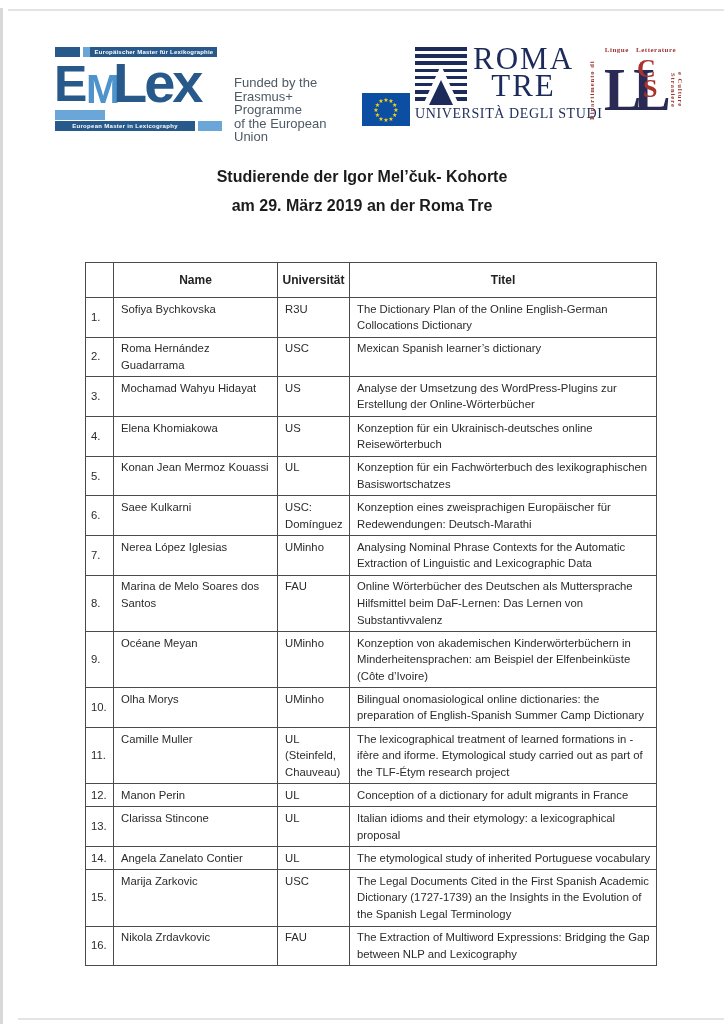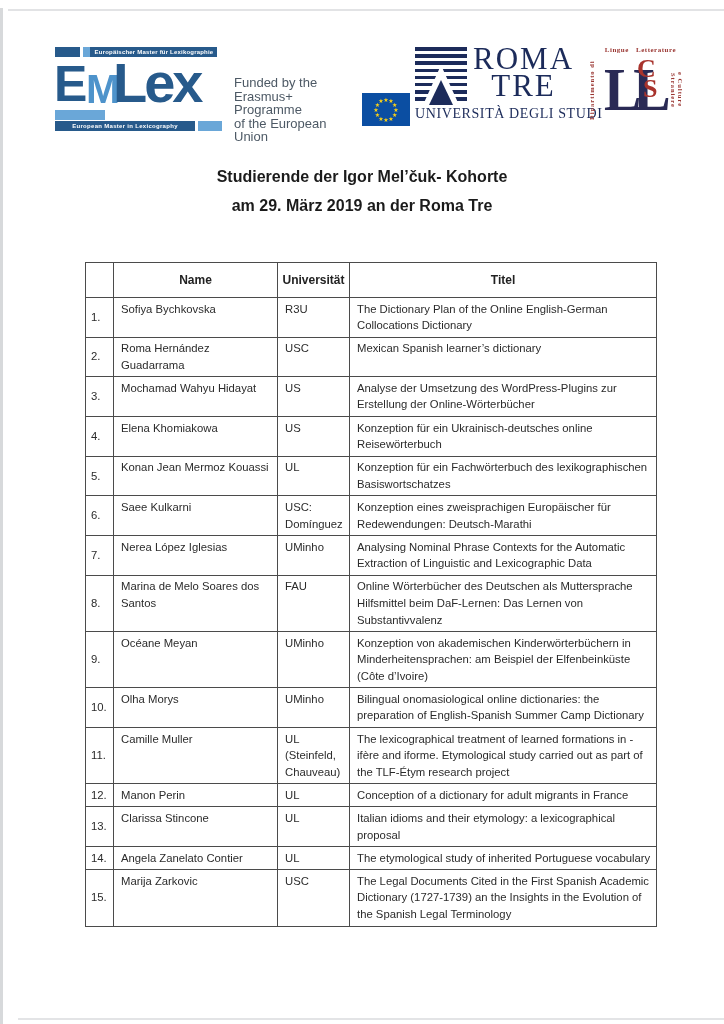--- a/index.html
+++ b/index.html
@@ -267,6 +267,12 @@
       <td class="c-title">The Legal Documents Cited in the First Spanish Academic Dictionary (1727-1739) an the Insights in the Evolution of the Spanish Legal Terminology</td>
     </tr>
 
+    <tr>
+      <td class="c-idx">16.</td>
+      <td class="c-name">Nikola Zrdavkovic</td>
+      <td class="c-uni">FAU</td>
+      <td class="c-title">The Extraction of Multiword Expressions: Bridging the Gap between NLP and Lexicography</td>
+    </tr>
   </tbody>
   </table>
 

